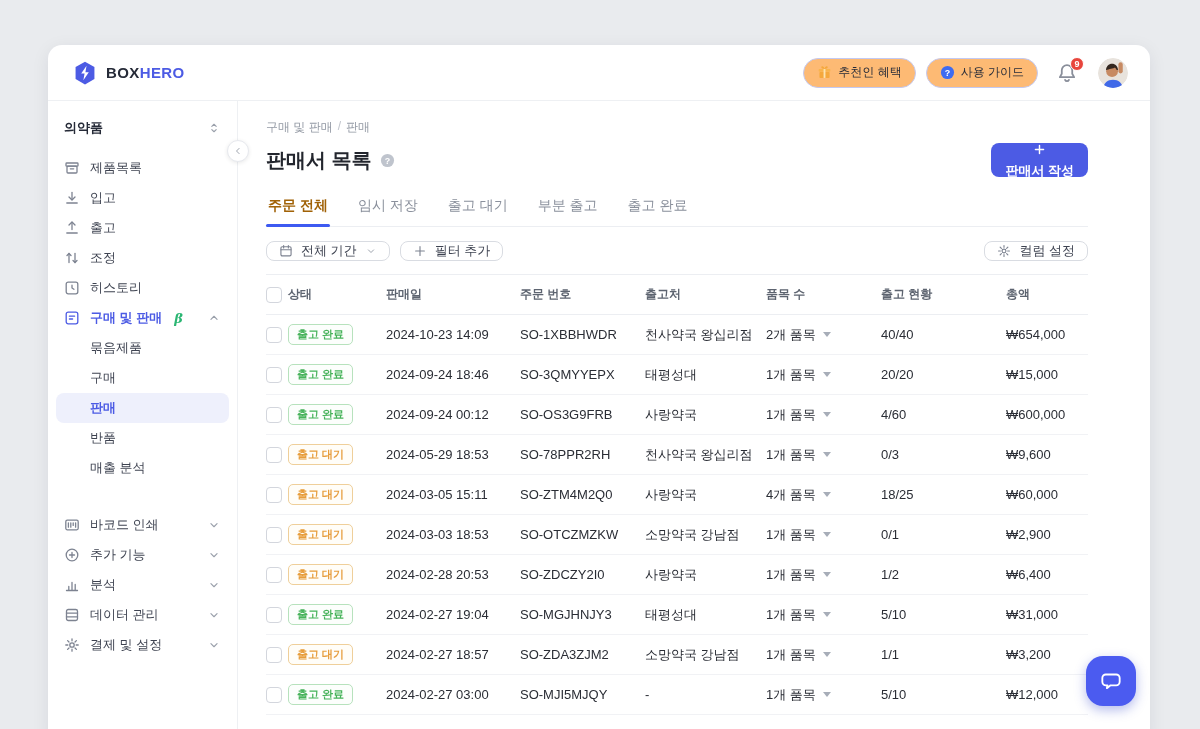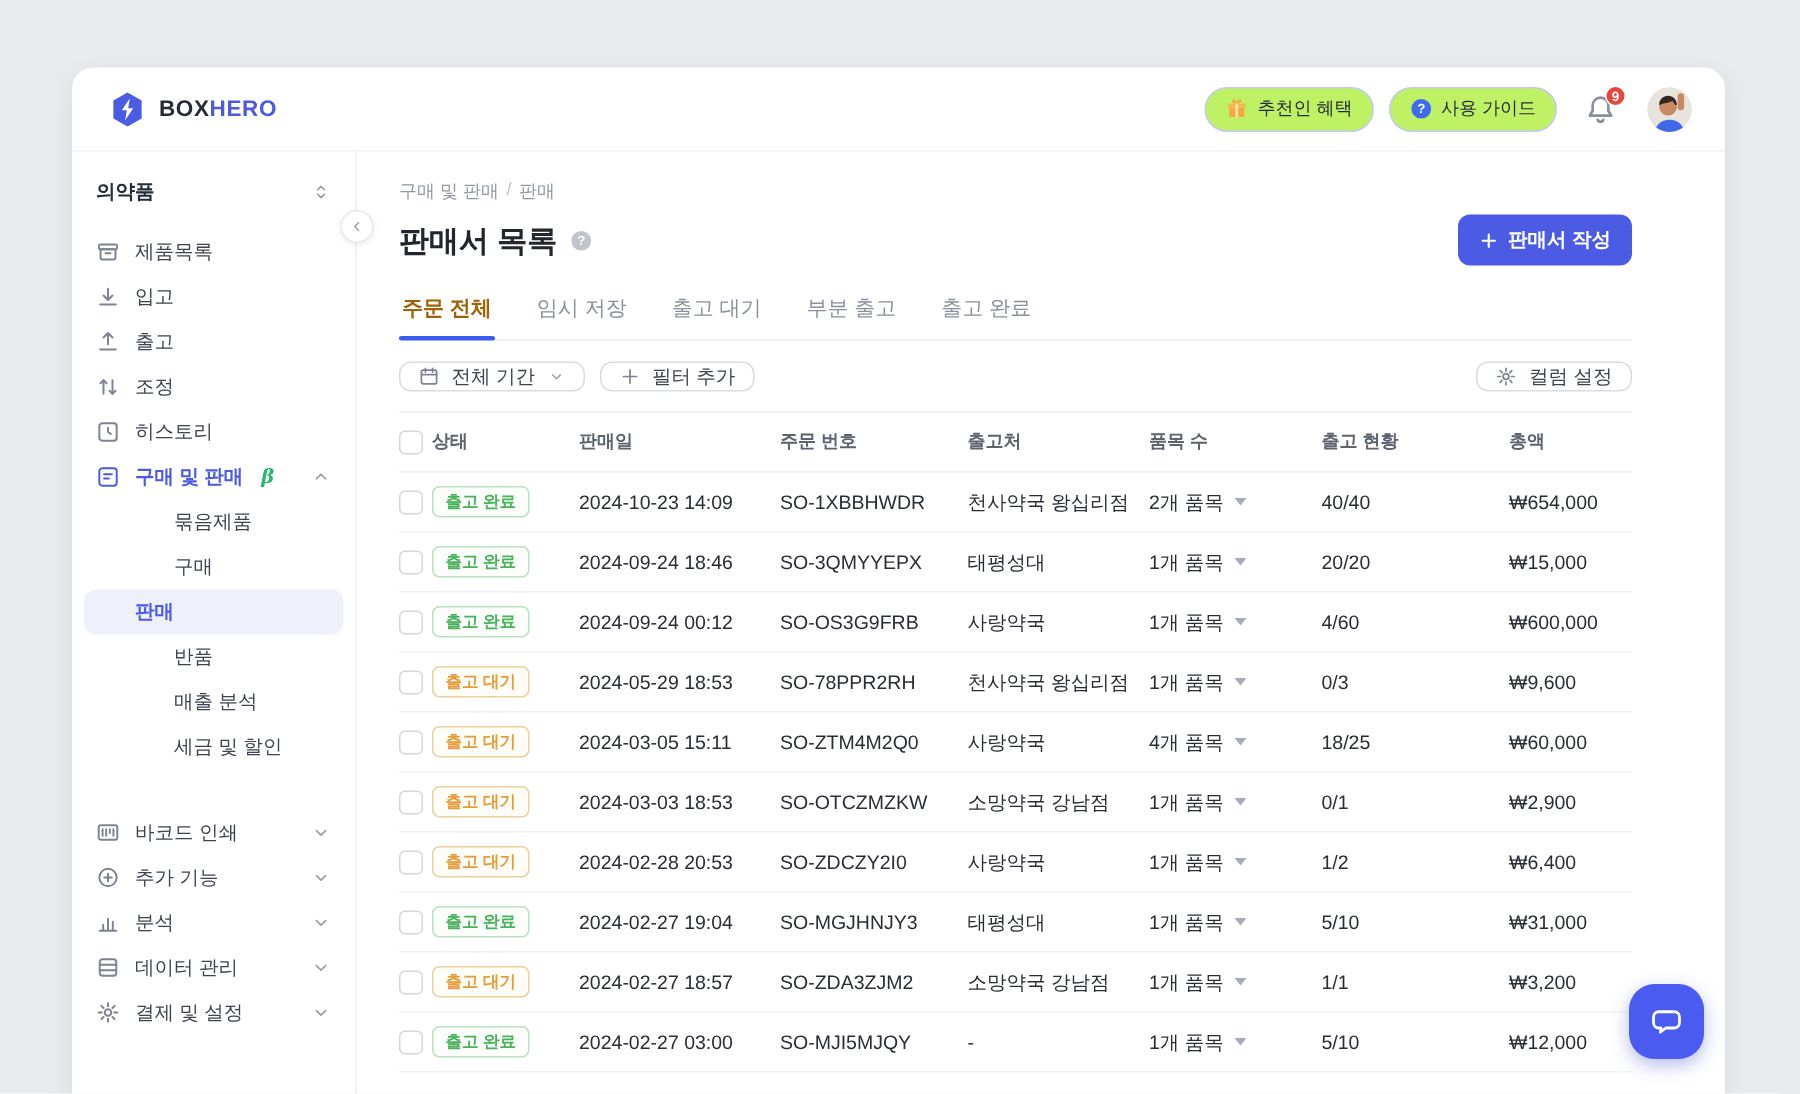--- a/index.html
+++ b/index.html
@@ -29,7 +29,7 @@
   .logo-text { font-size:15px; font-weight:700; letter-spacing:.4px; }
   .logo-box { color:#262b38; } .logo-hero { color:#4c5be4; }
   .topbar-right { display:flex; align-items:center; }
-  .pill { height:30px; border-radius:16px; border:1px solid #c3c9f2; background:#bef264;
+  .pill { height:30px; border-radius:16px; border:1px solid #c3c9f2; background:#fdba74;
     display:inline-flex; align-items:center; gap:6px; padding:0 13px;
     font-size:12px; color:#262b38; cursor:pointer; margin-left:10px;
     font-family:"Liberation Sans",sans-serif; }

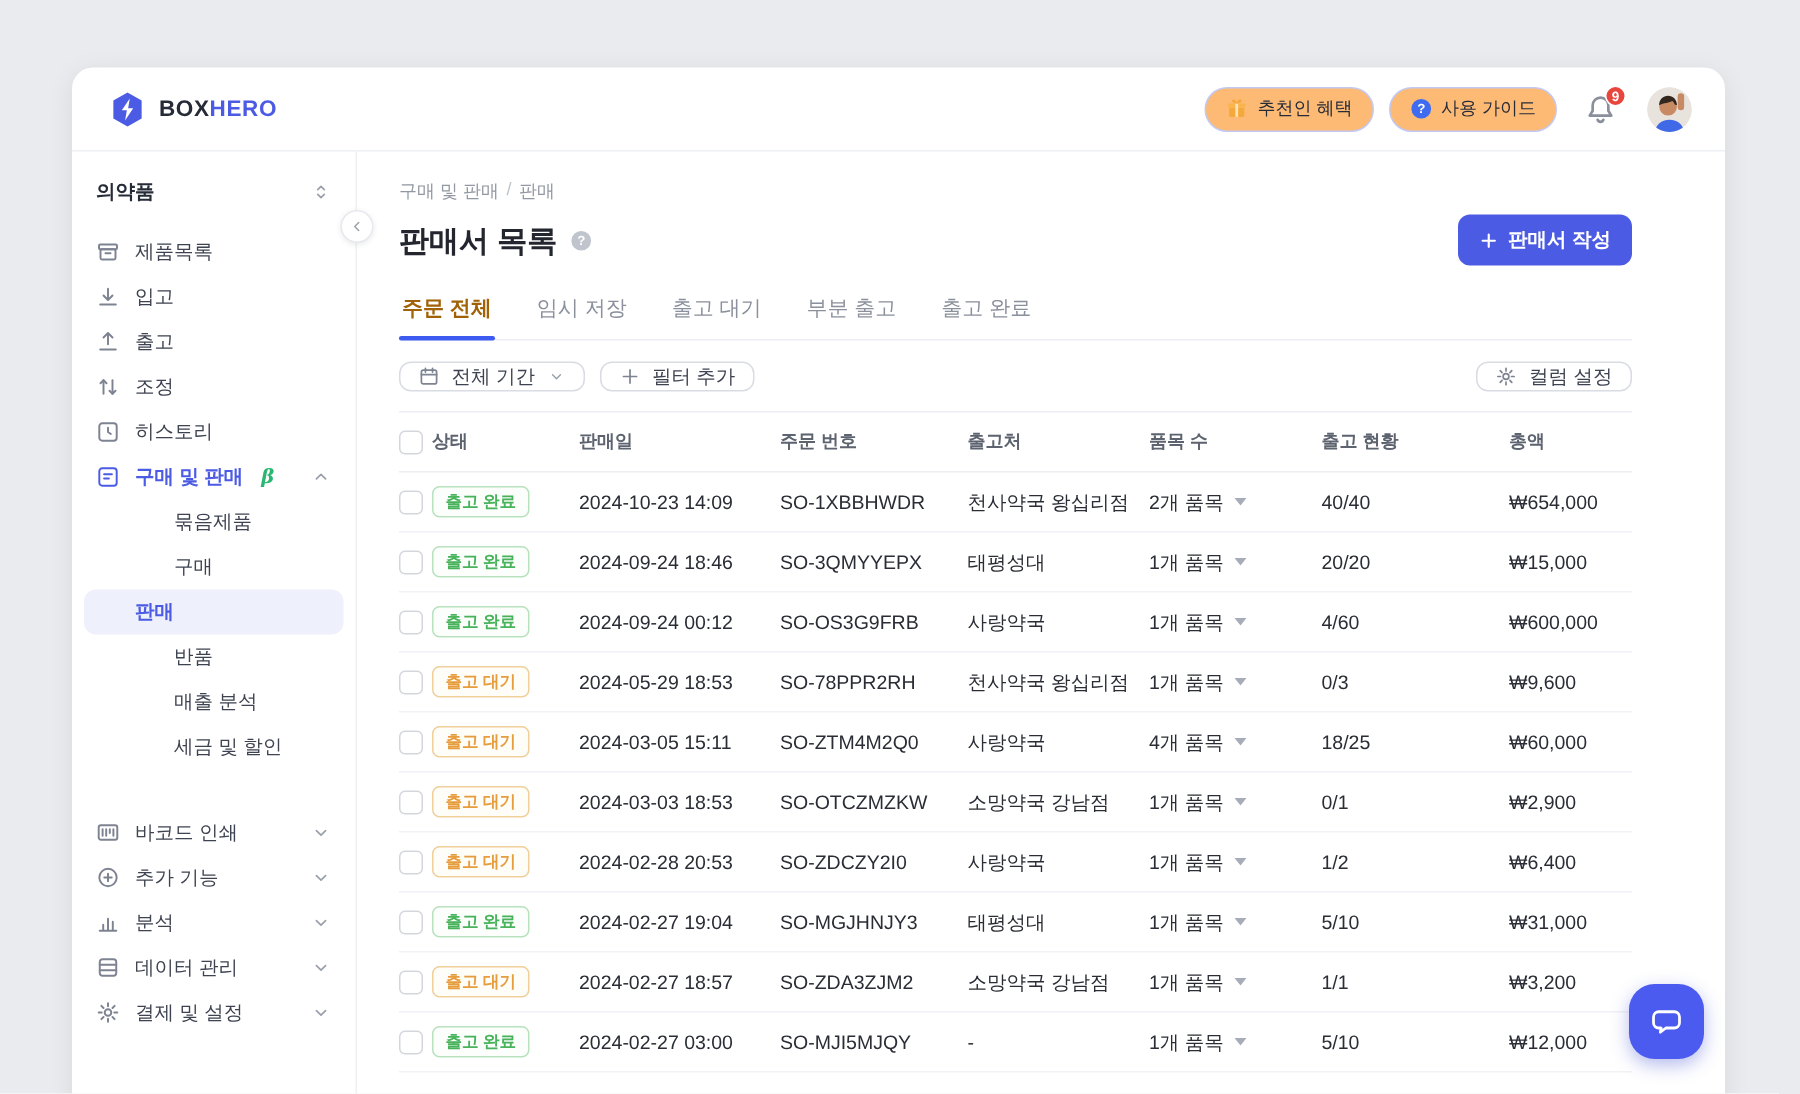--- a/index.html
+++ b/index.html
@@ -79,7 +79,7 @@
   .primary-btn { margin-left:auto; height:34px; background:#4c5be4; border:none; color:#fff;
     border-radius:8px; padding:0 14px; font-size:13px; font-weight:600;
     display:inline-flex; align-items:center; gap:6px; cursor:pointer;
-    font-family:"Liberation Sans",sans-serif; }
+    font-family:"Liberation Sans",sans-serif;flex-direction:column; }
   .primary-btn .ic { width:13px; height:13px; color:#fff; }
   .primary-btn .ic svg { stroke-width:1.8; }
 

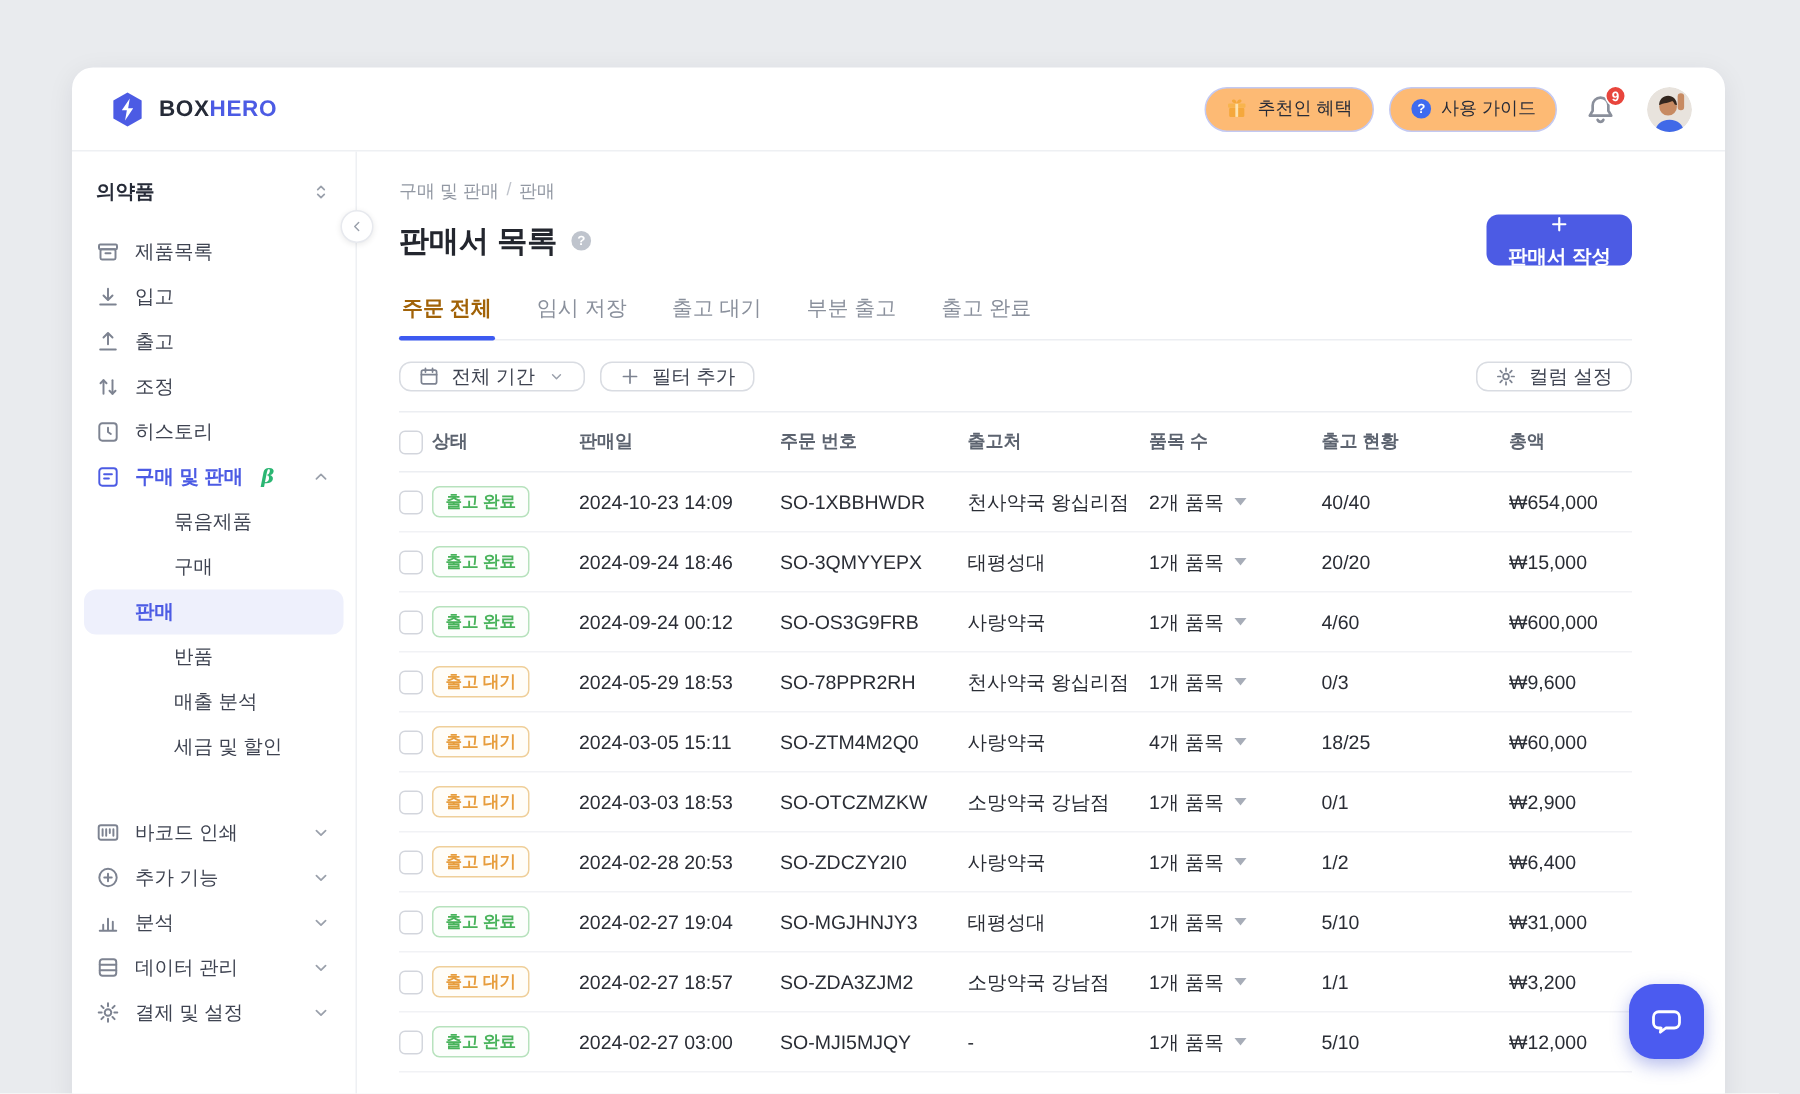--- a/index.html
+++ b/index.html
@@ -54,7 +54,7 @@
   .nav-ic { width:16px; height:16px; color:#7d8391; flex:0 0 16px; }
   .nav-chev { width:14px; height:14px; color:#9aa0ab; margin-left:auto; }
   .nav-chev svg { width:14px; height:14px; }
-  .nav-sub { padding-left:68px; }
+  .nav-sub { padding-left:42px; }
   .nav-sub.selected { background:#eef0fc; border-radius:8px; margin:0 8px; padding-left:34px;
     color:#4c5be4; font-weight:700; }
   .nav-item.highlight { color:#4c5be4; font-weight:700; }

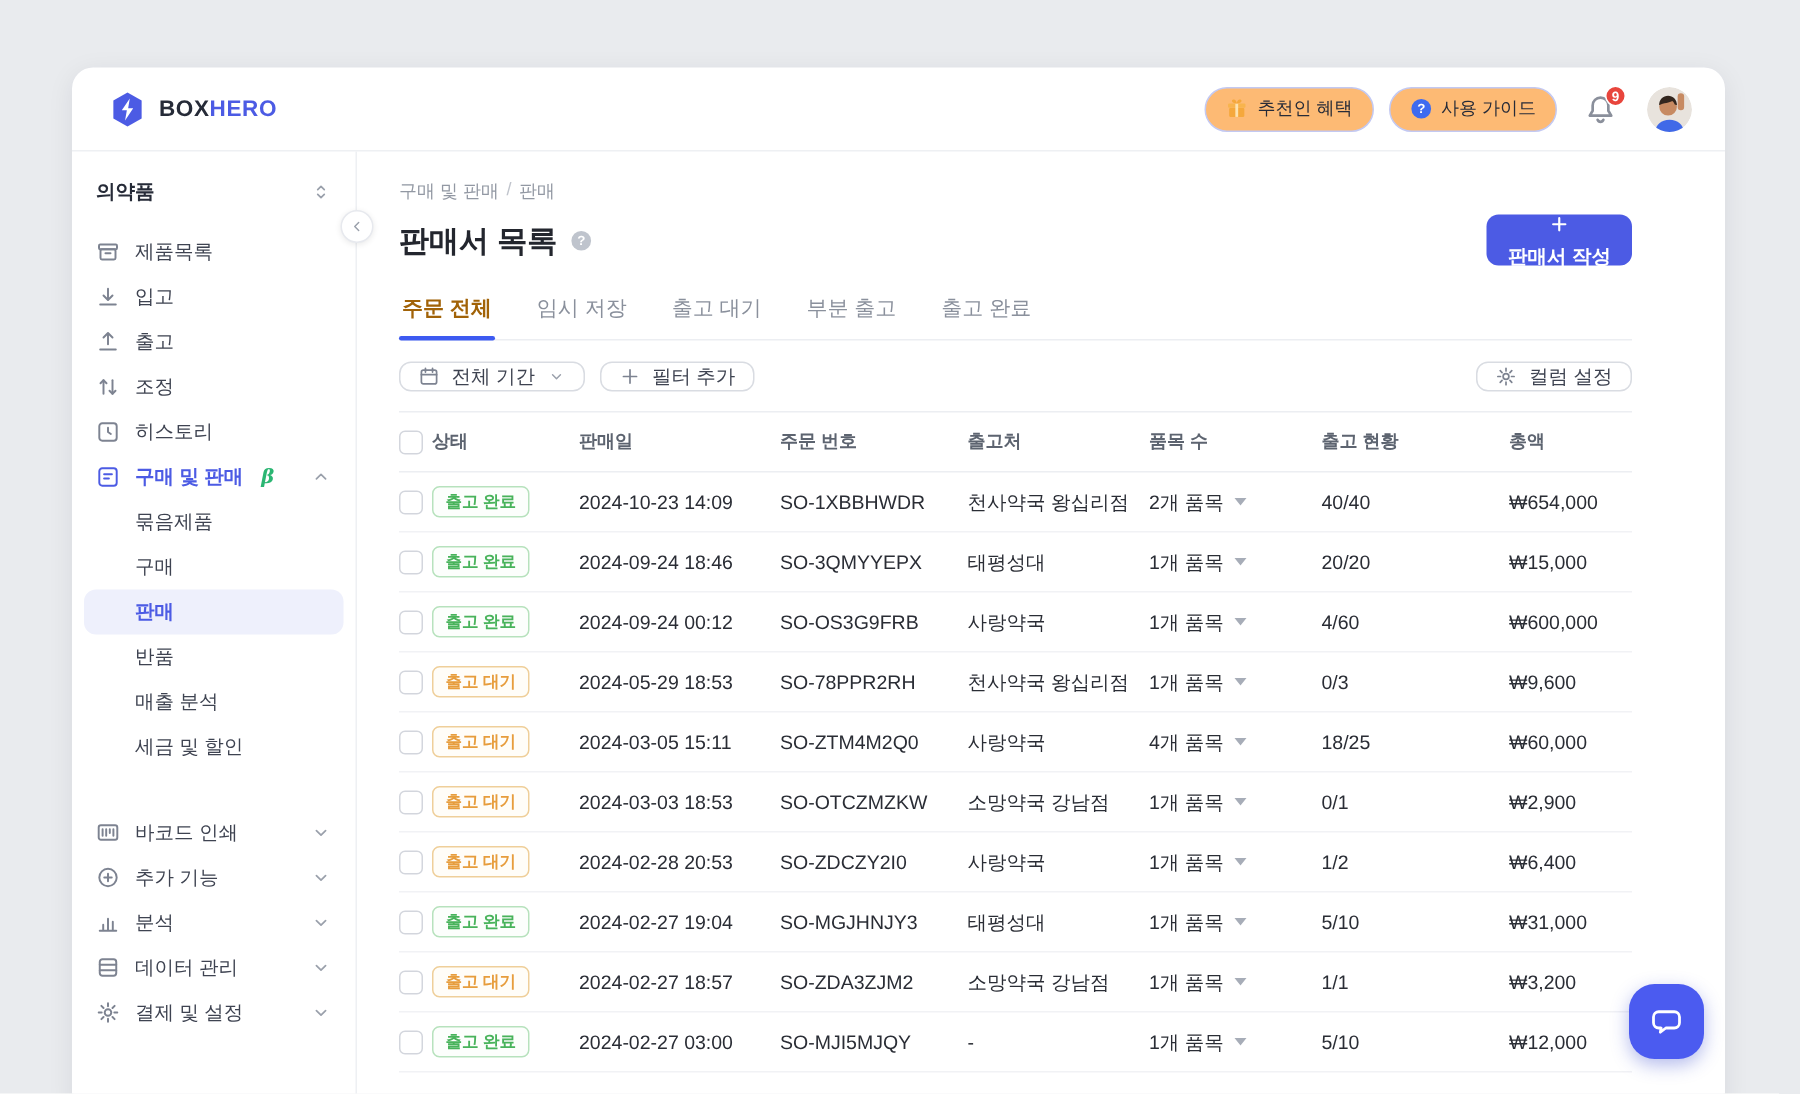--- a/index.html
+++ b/index.html
@@ -269,9 +269,6 @@
           <div class="nav-sub">
             <span class="nav-label">매출 분석</span>
           </div>
-          <div class="nav-sub">
-            <span class="nav-label">세금 및 할인</span>
-          </div>
           <div class="nav-item gap-top">
             <span class="nav-ic ic">
               <svg viewBox="0 0 16 16">

